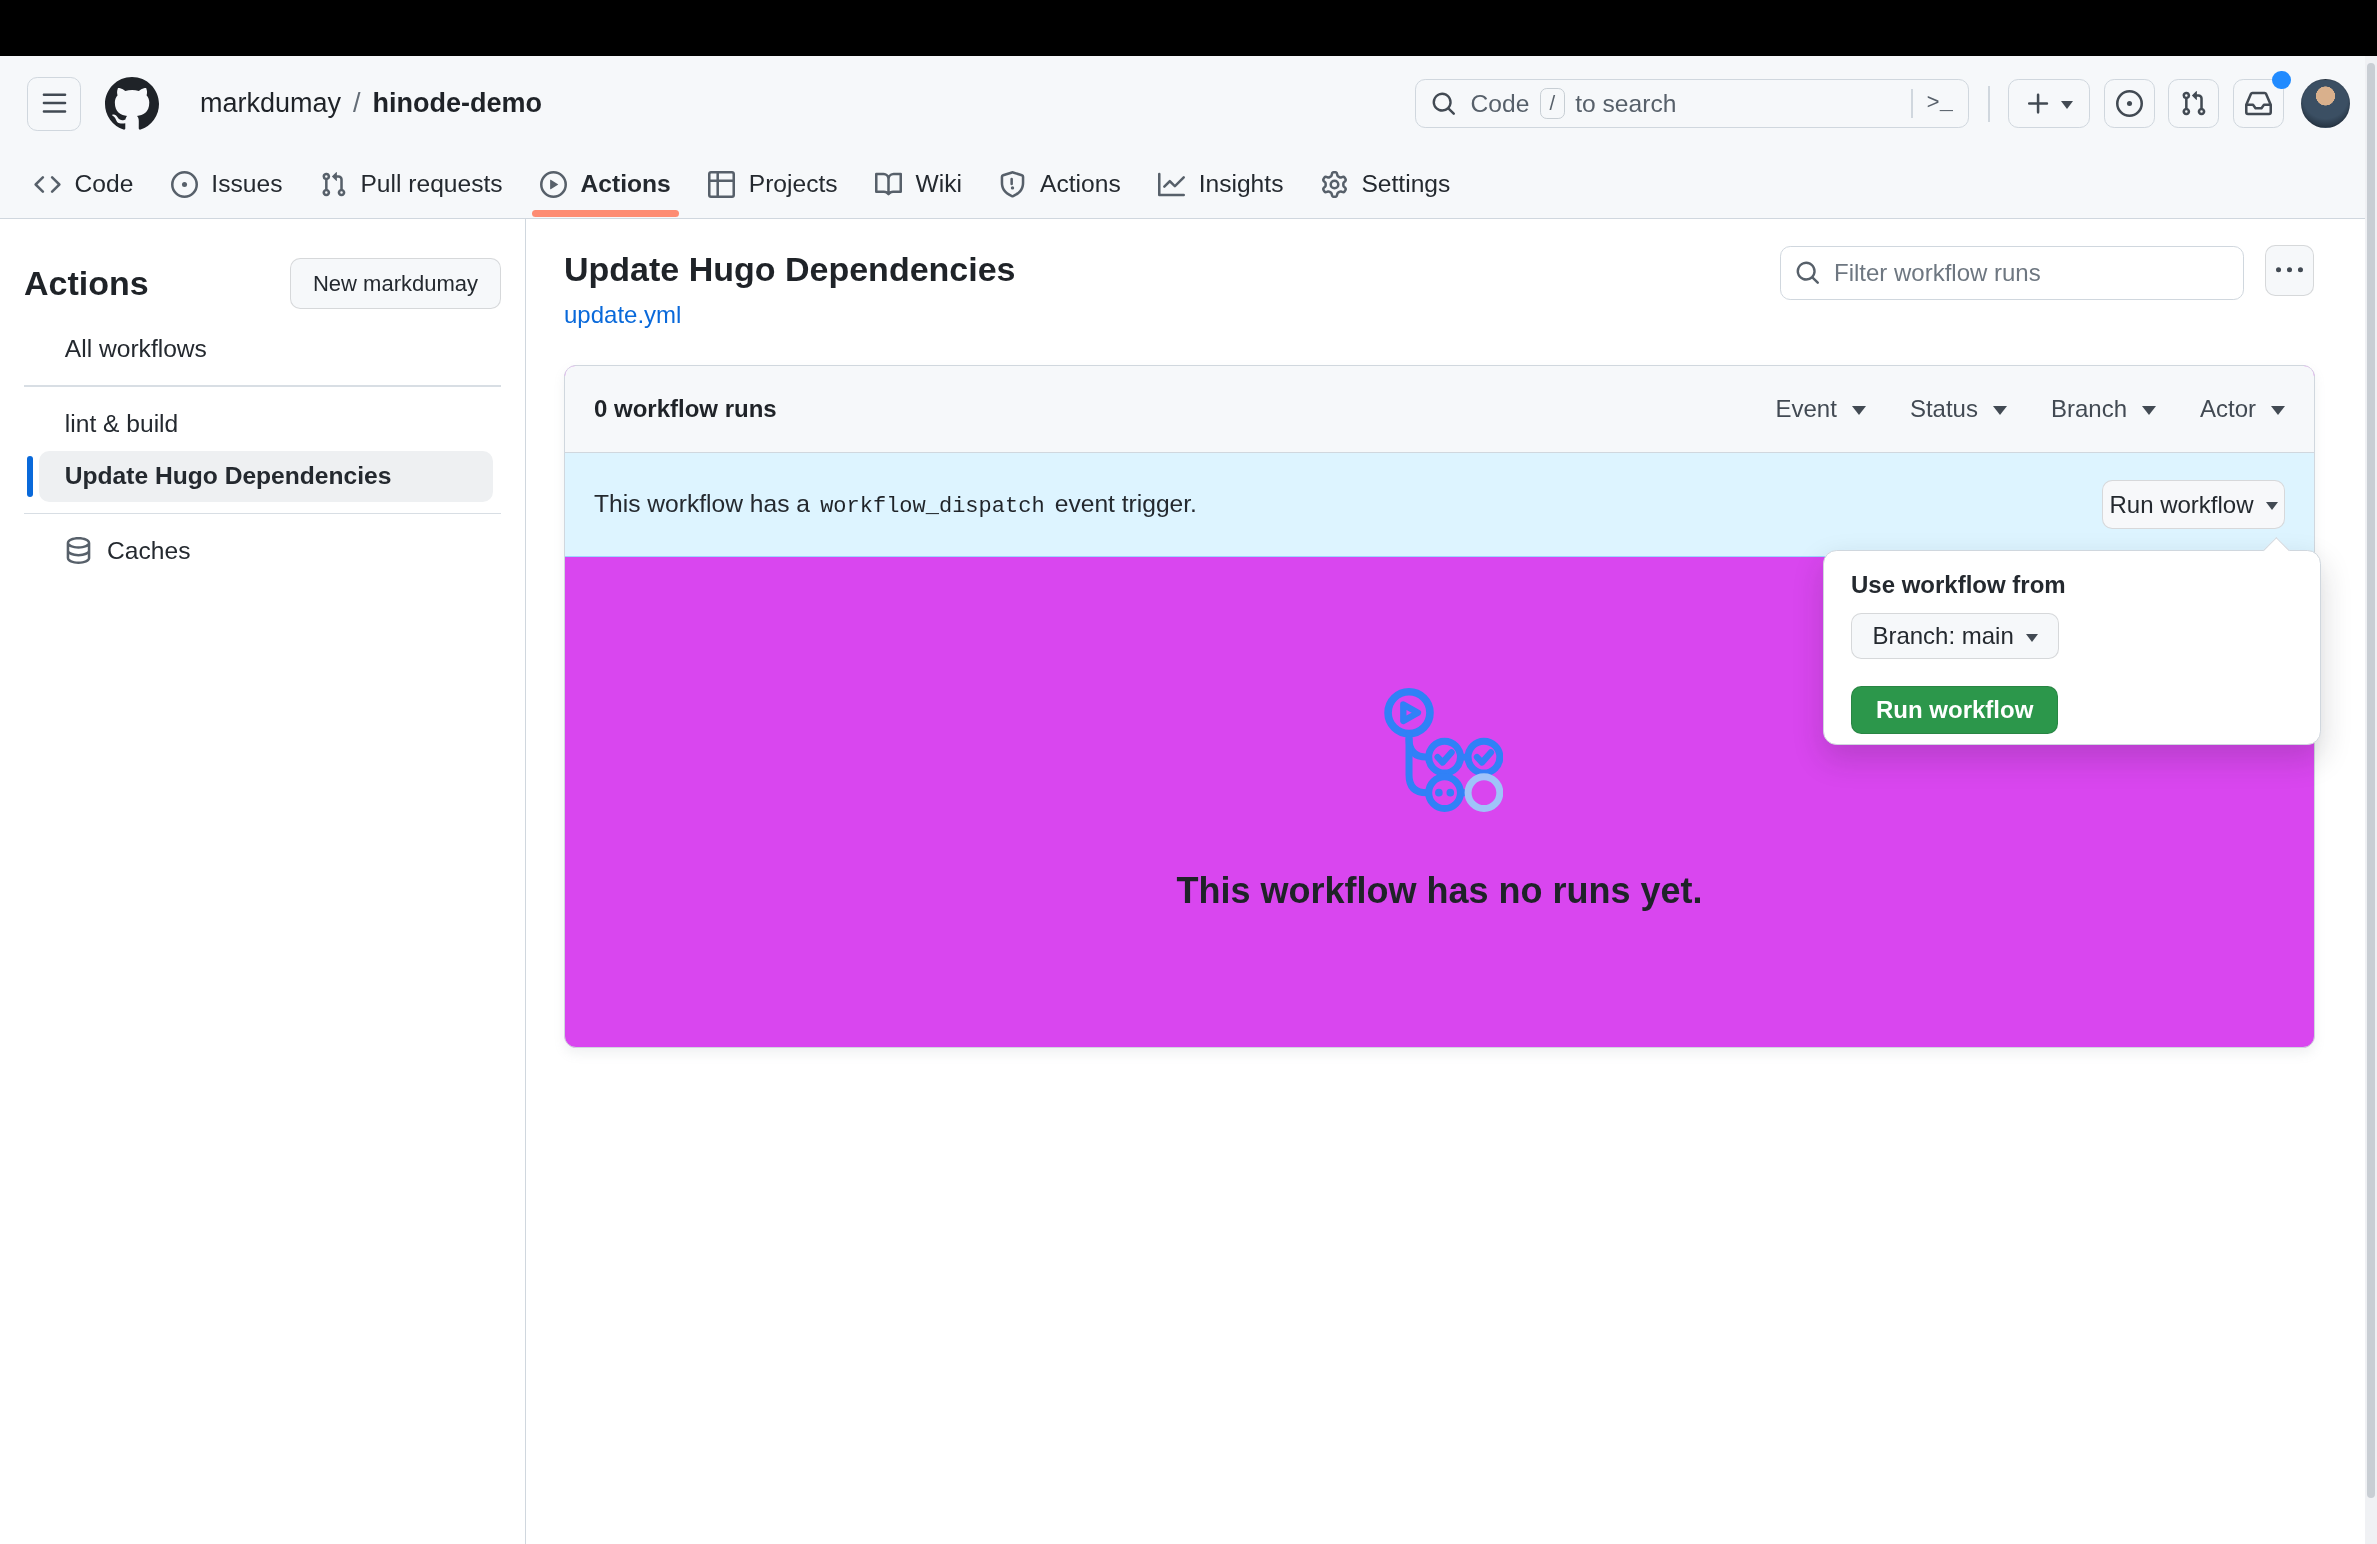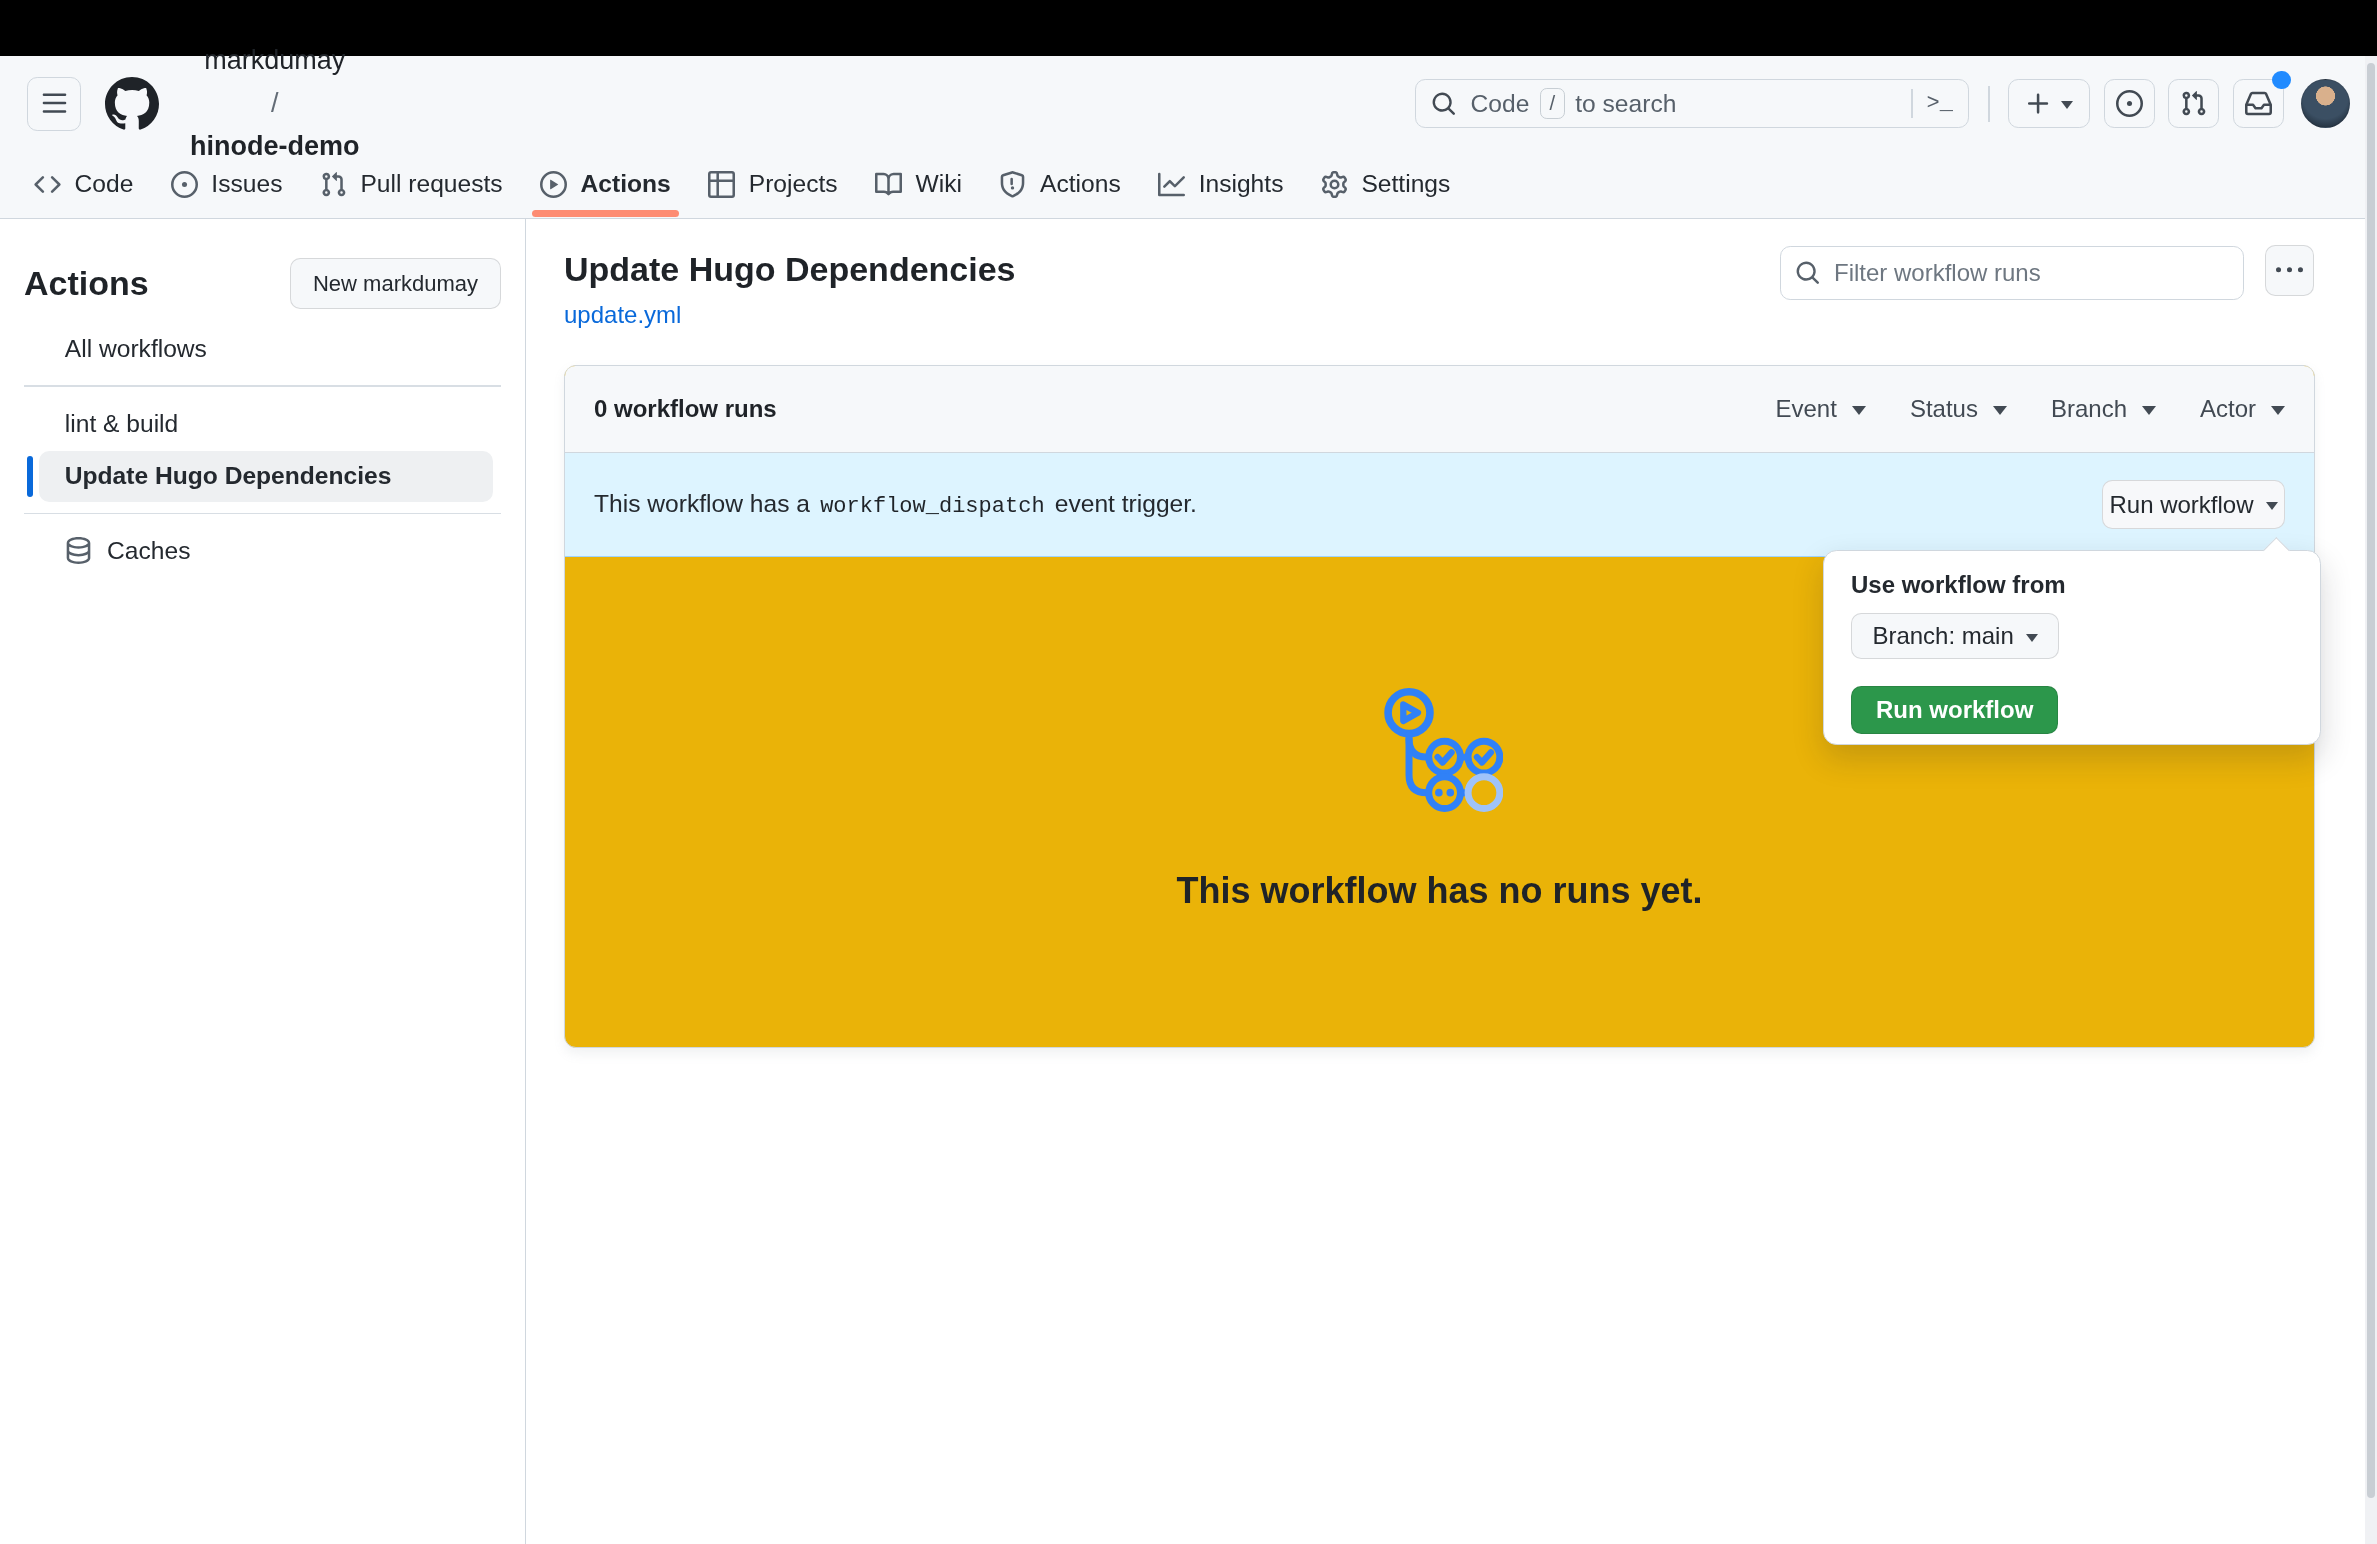--- a/index.html
+++ b/index.html
@@ -20,7 +20,7 @@
   .hamburger-btn { width:54px; height:54px; border:1.7px solid #d0d7de; border-radius:10.2px;
     background:transparent; display:flex; align-items:center; justify-content:center; cursor:pointer; }
   .gh-logo { margin-left:24px; color:#1f2328; }
-  .breadcrumb { margin-left:31px; font-size:27px; display:flex; align-items:center; gap:12px; white-space:nowrap;flex-direction:column; }
+  .breadcrumb { margin-left:41px; font-size:27px; display:flex; align-items:center; gap:12px; white-space:nowrap; }
   .breadcrumb .owner { color:#1f2328; }
   .breadcrumb .sep { color:#636c76; font-weight:400; }
   .breadcrumb .repo { font-weight:700; }

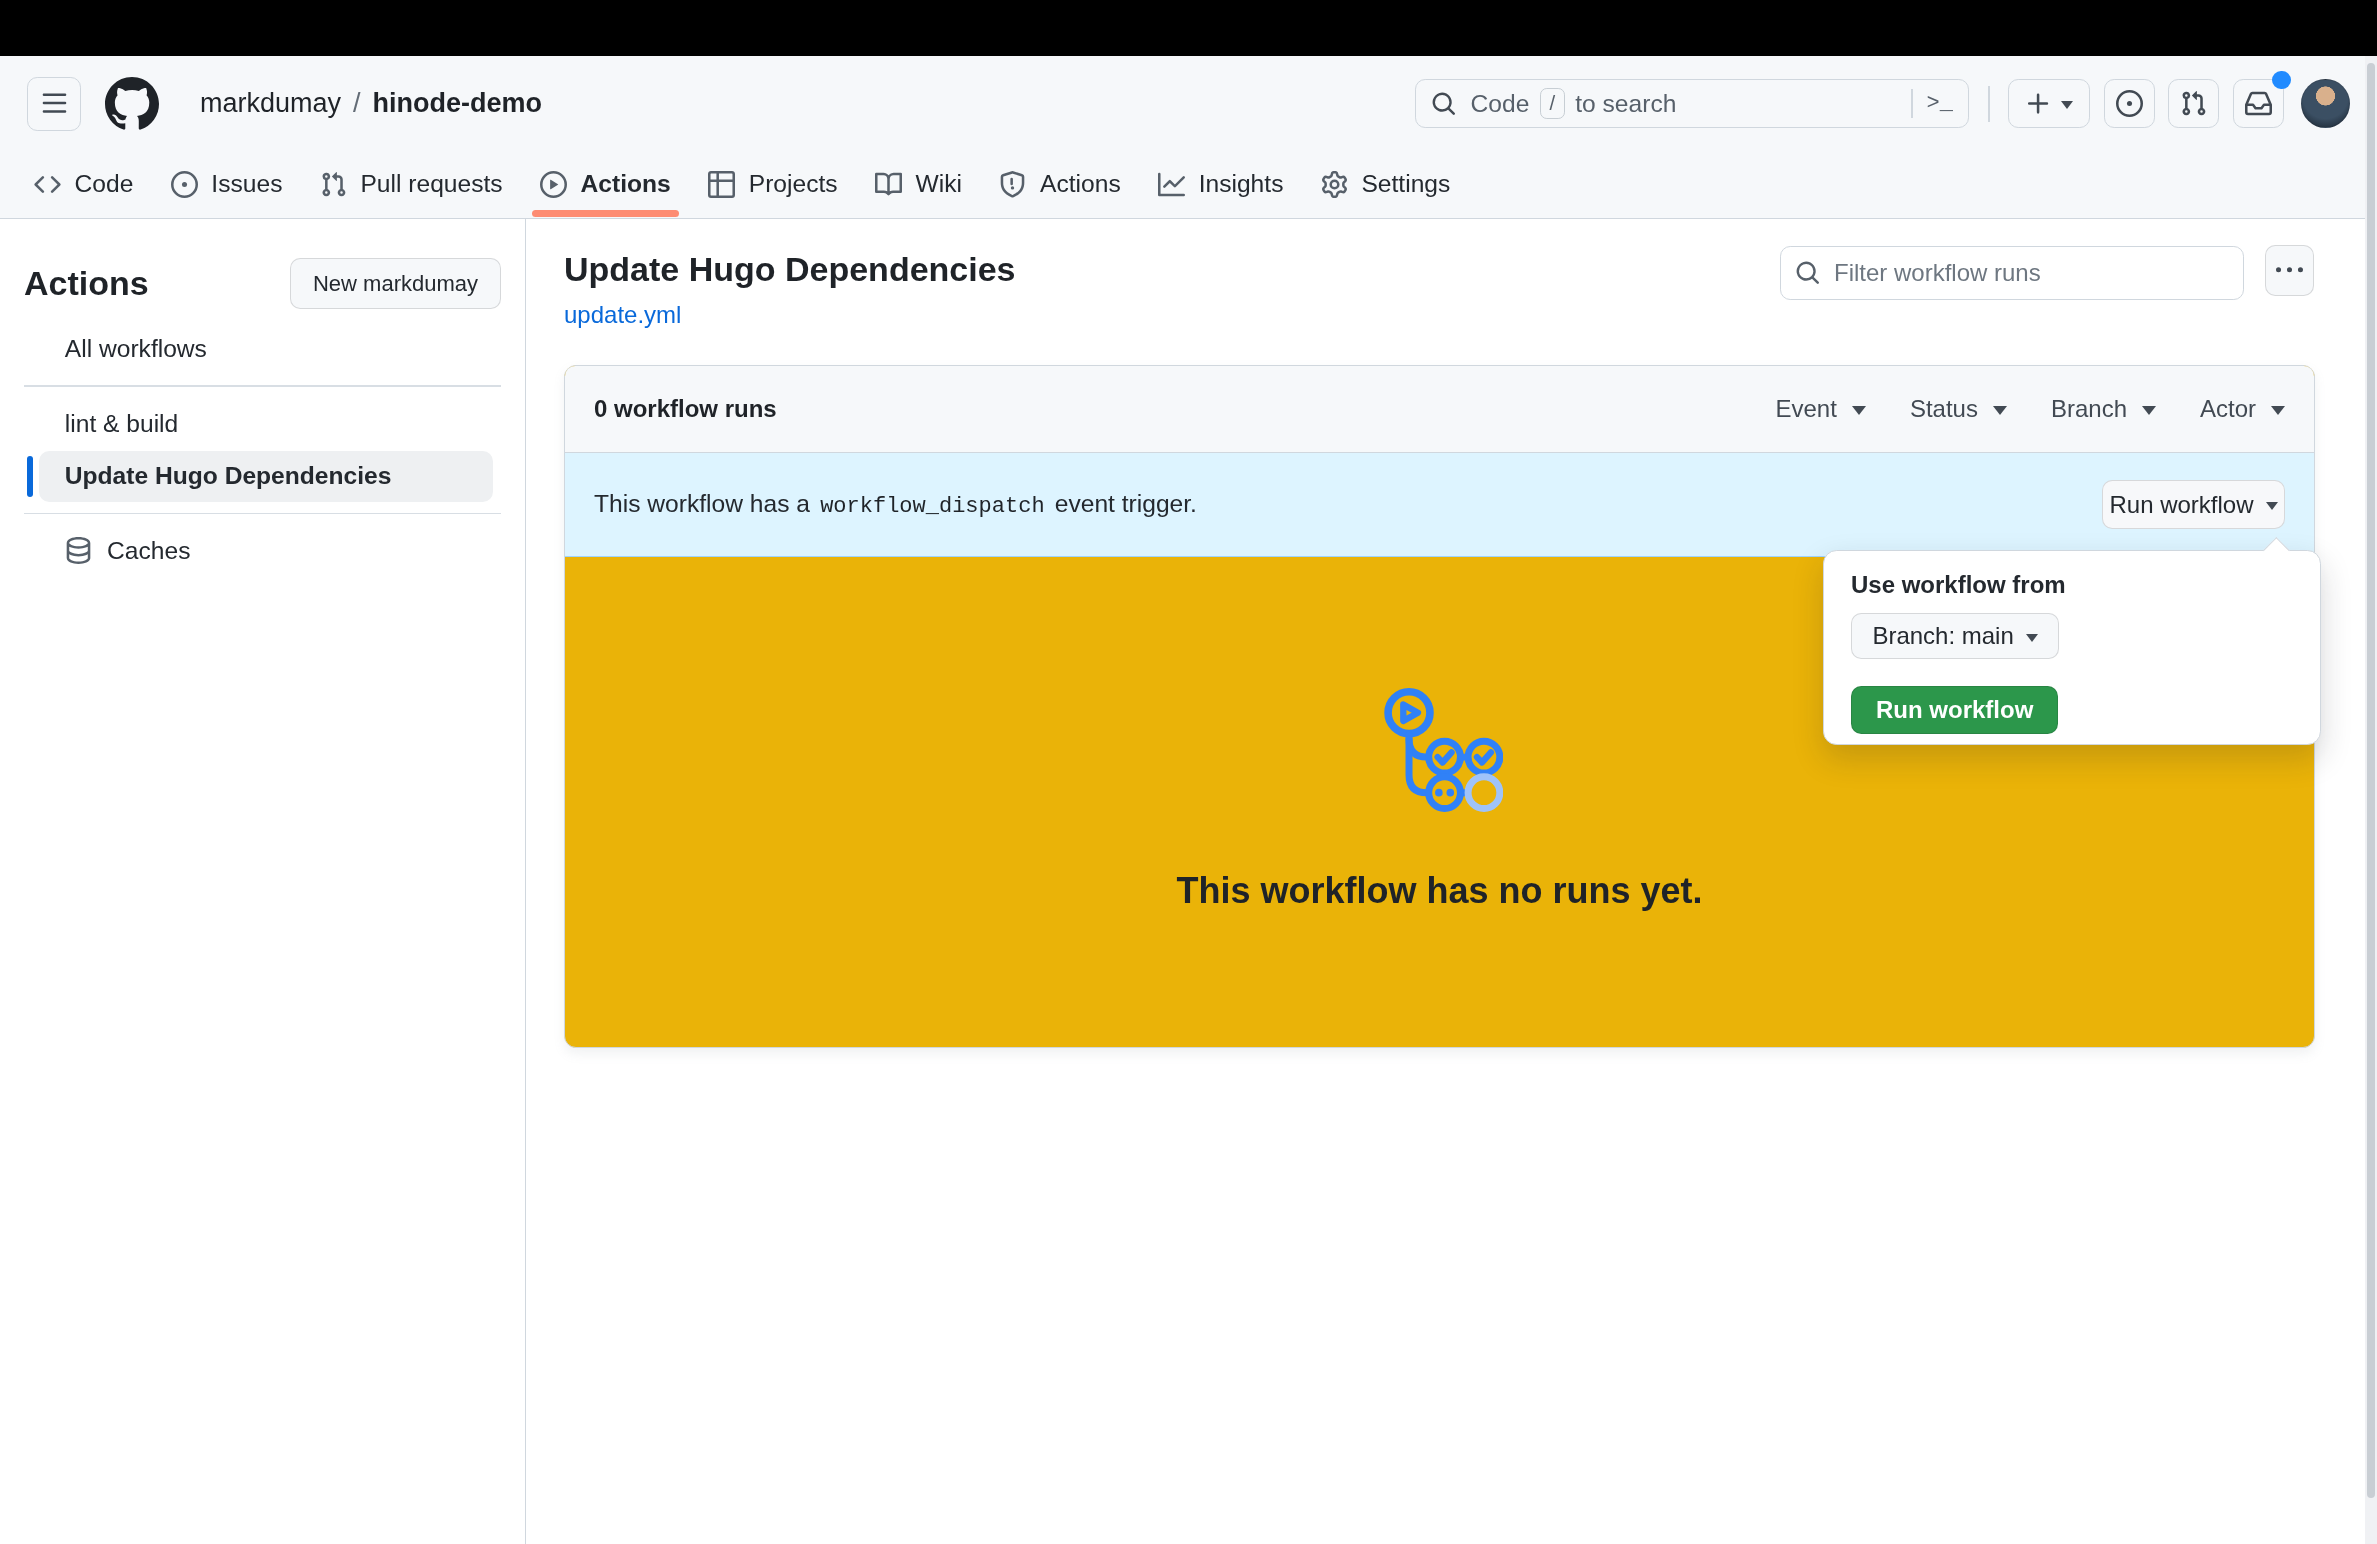--- a/index.html
+++ b/index.html
@@ -89,7 +89,7 @@
 
   
   .panel { position:absolute; left:38px; top:146px; width:1751px; height:683px;
-    border:1.7px solid #d0d7de; border-radius:12px; background:#eab308;
+    border:1.7px solid #d0d7de; border-radius:12px; background:#d946ef;
     box-shadow:0 5.1px 10.2px rgba(140,149,159,.12); }
   .panel-header { height:87px; background:#f6f8fa; border-bottom:1.7px solid #d0d7de;
     border-radius:10.2px 10.2px 0 0; display:flex; align-items:center; padding:0 29px; }

